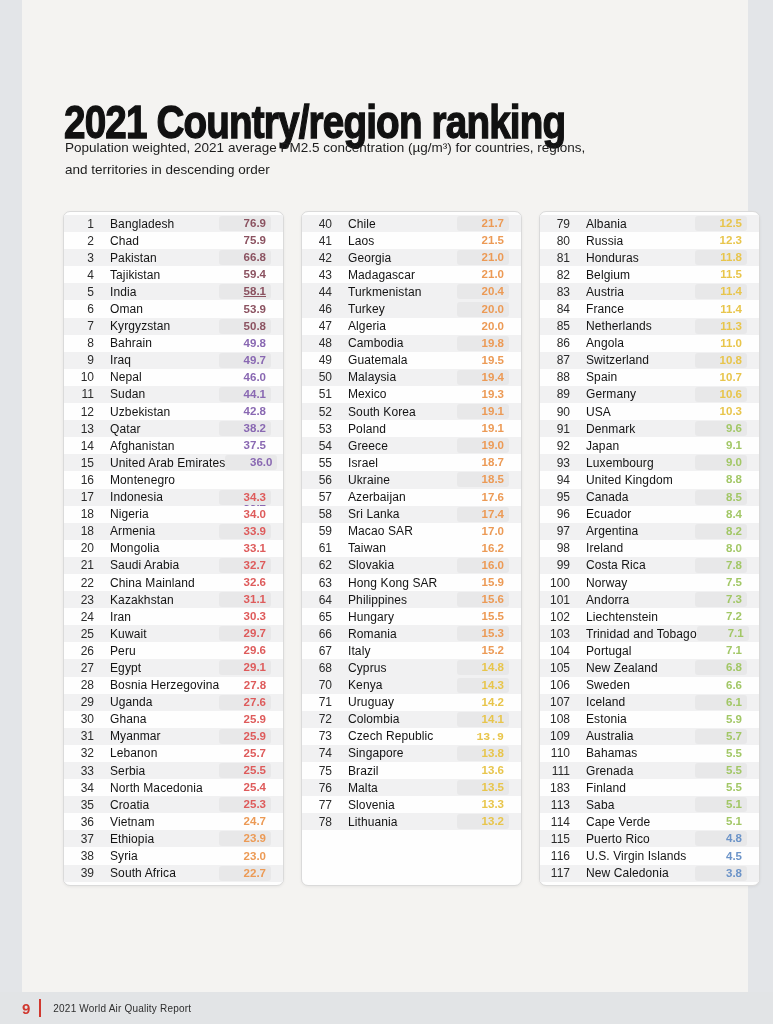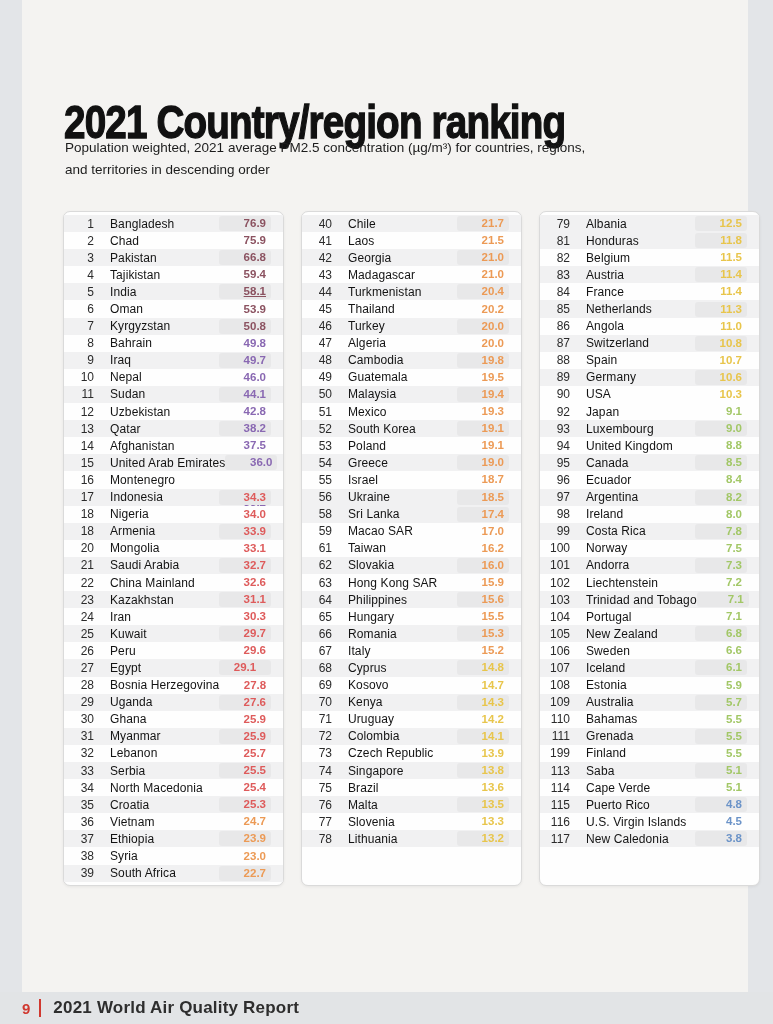--- a/index.html
+++ b/index.html
@@ -464,6 +464,11 @@
         <span class="cname">Albania</span>
         <span class="val" style="color: rgb(232, 197, 75);">12.5</span>
       </div>
+      <div class="row">
+        <span class="rank">80</span>
+        <span class="cname">Russia</span>
+        <span class="val" style="color: rgb(232, 197, 75);">12.3</span>
+      </div>
       <div class="row stripe">
         <span class="rank">81</span>
         <span class="cname">Honduras</span>

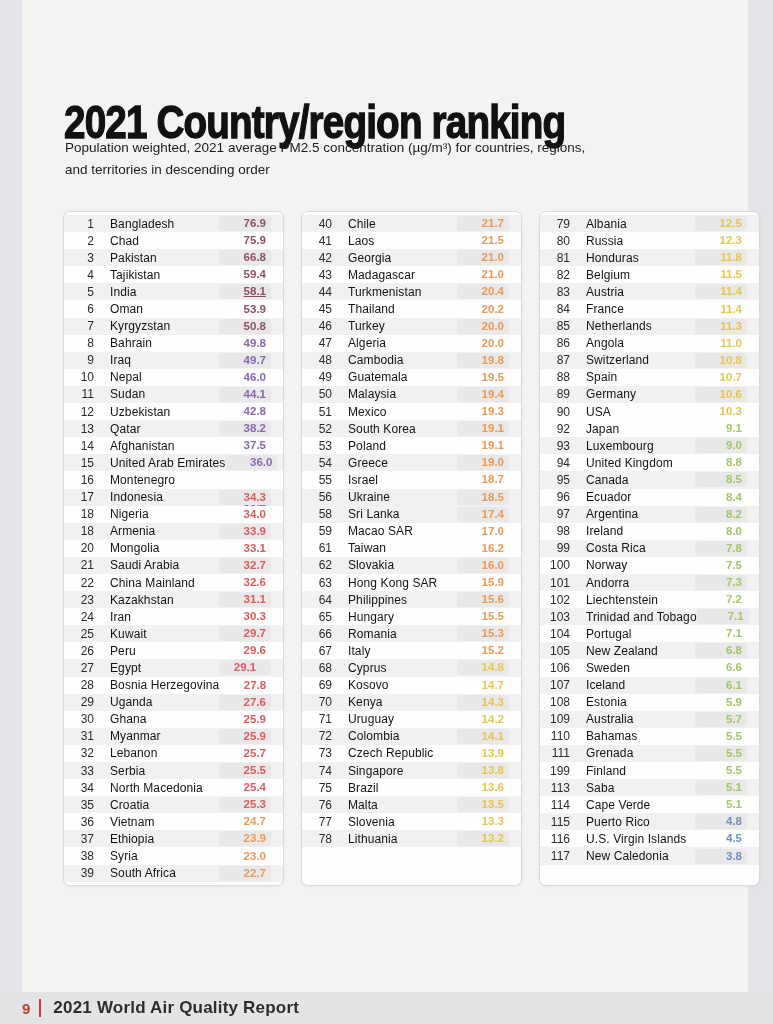--- a/index.html
+++ b/index.html
@@ -297,11 +297,6 @@
         <span class="cname">Turkmenistan</span>
         <span class="val" style="color: rgb(236, 154, 85);">20.4</span>
       </div>
-      <div class="row">
-        <span class="rank">45</span>
-        <span class="cname">Thailand</span>
-        <span class="val" style="color: rgb(236, 154, 85);">20.2</span>
-      </div>
       <div class="row stripe">
         <span class="rank">46</span>
         <span class="cname">Turkey</span>

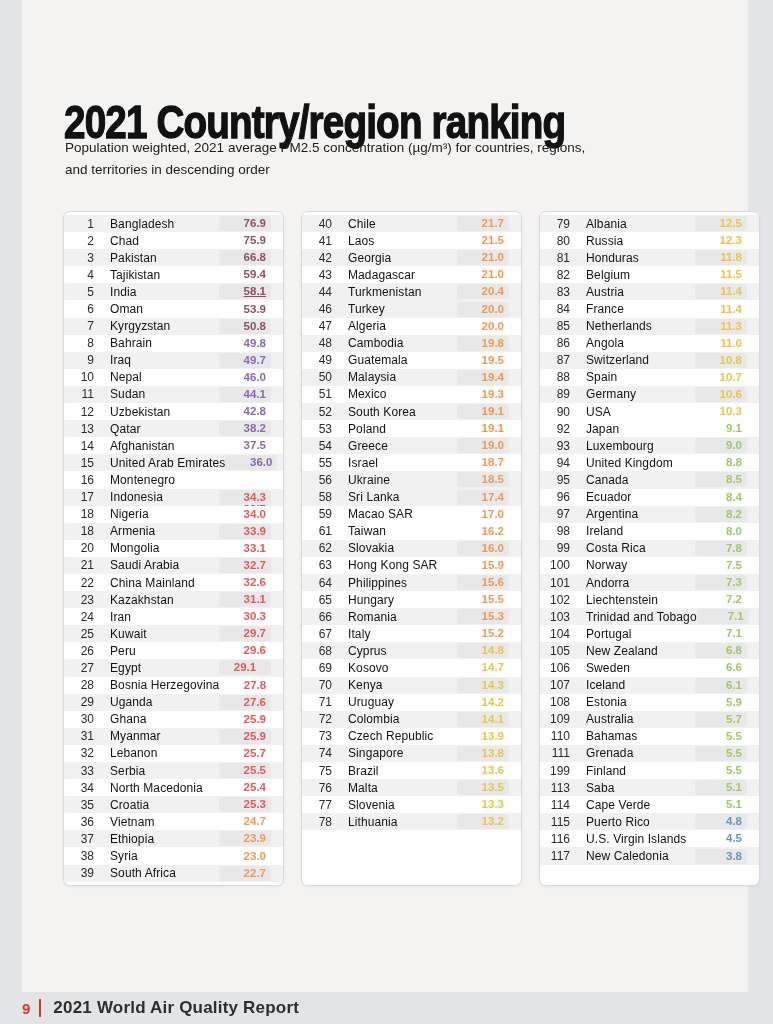--- a/index.html
+++ b/index.html
@@ -514,6 +514,11 @@
         <span class="cname">USA</span>
         <span class="val" style="color: rgb(232, 197, 75);">10.3</span>
       </div>
+      <div class="row stripe">
+        <span class="rank">91</span>
+        <span class="cname">Denmark</span>
+        <span class="val" style="color: rgb(162, 199, 102);">9.6</span>
+      </div>
       <div class="row">
         <span class="rank">92</span>
         <span class="cname">Japan</span>

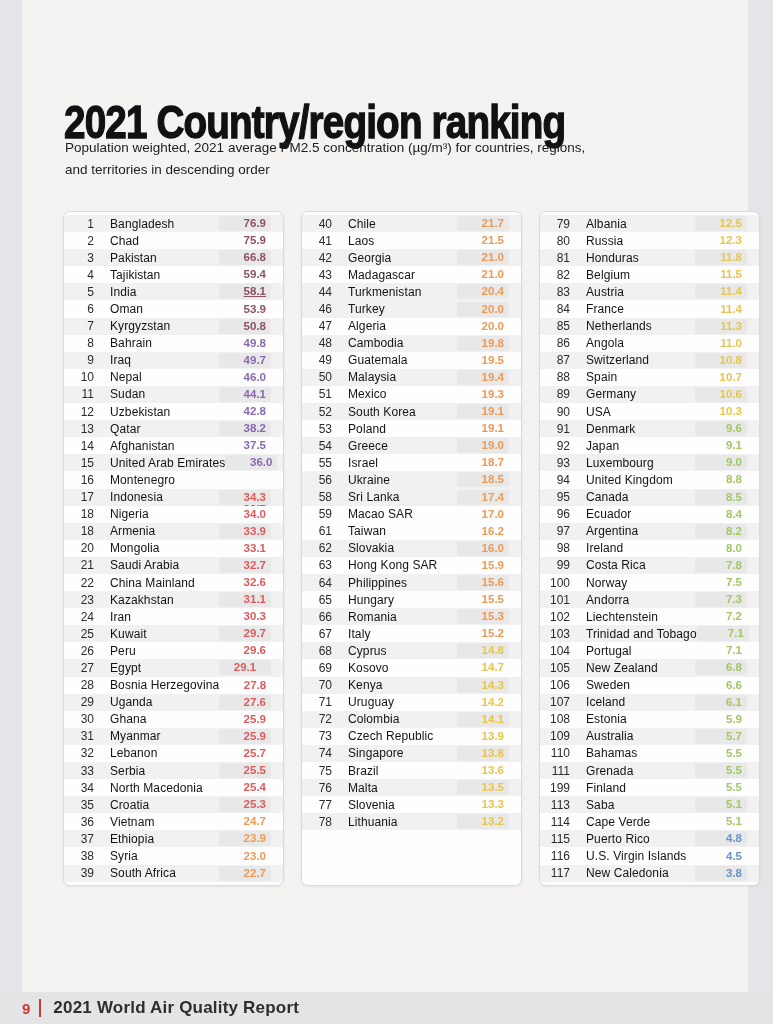--- a/index.html
+++ b/index.html
@@ -352,6 +352,11 @@
         <span class="cname">Ukraine</span>
         <span class="val" style="color: rgb(236, 154, 85);">18.5</span>
       </div>
+      <div class="row">
+        <span class="rank">57</span>
+        <span class="cname">Azerbaijan</span>
+        <span class="val" style="color: rgb(236, 154, 85);">17.6</span>
+      </div>
       <div class="row stripe">
         <span class="rank">58</span>
         <span class="cname">Sri Lanka</span>

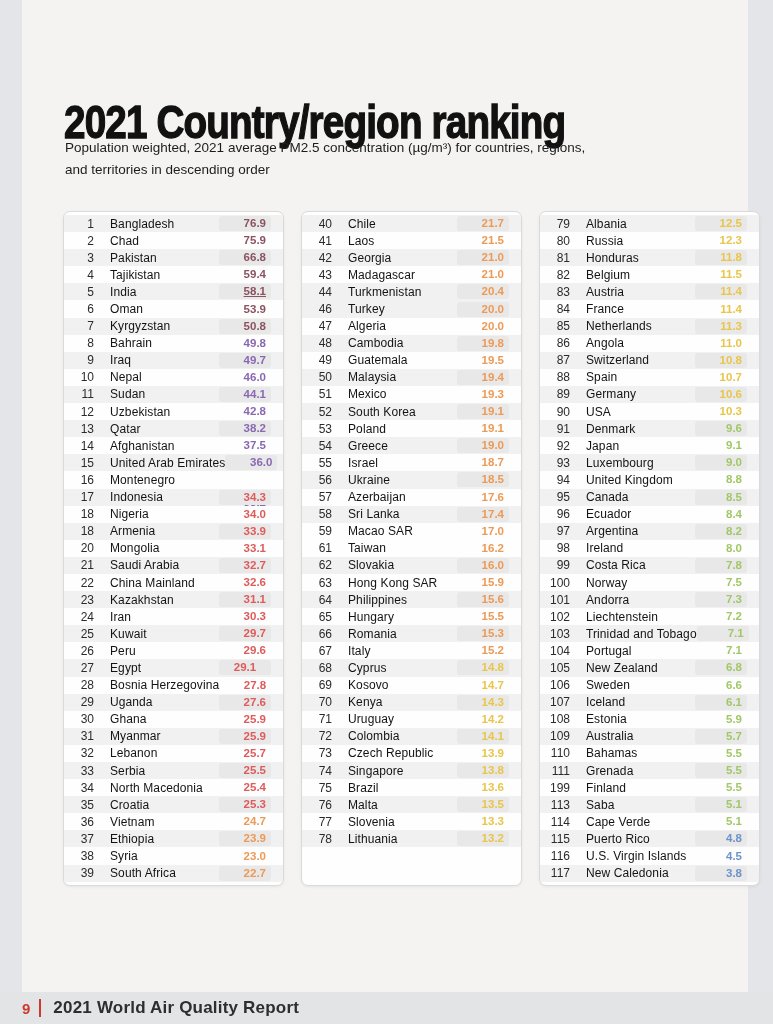--- a/index.html
+++ b/index.html
@@ -208,7 +208,7 @@
       <div class="row stripe">
         <span class="rank">27</span>
         <span class="cname">Egypt</span>
-        <span class="val" style="color: rgb(222, 91, 91); text-align: center;">29.1</span>
+        <span class="val" style="color: rgb(222, 91, 91);">29.1</span>
       </div>
       <div class="row">
         <span class="rank">28</span>

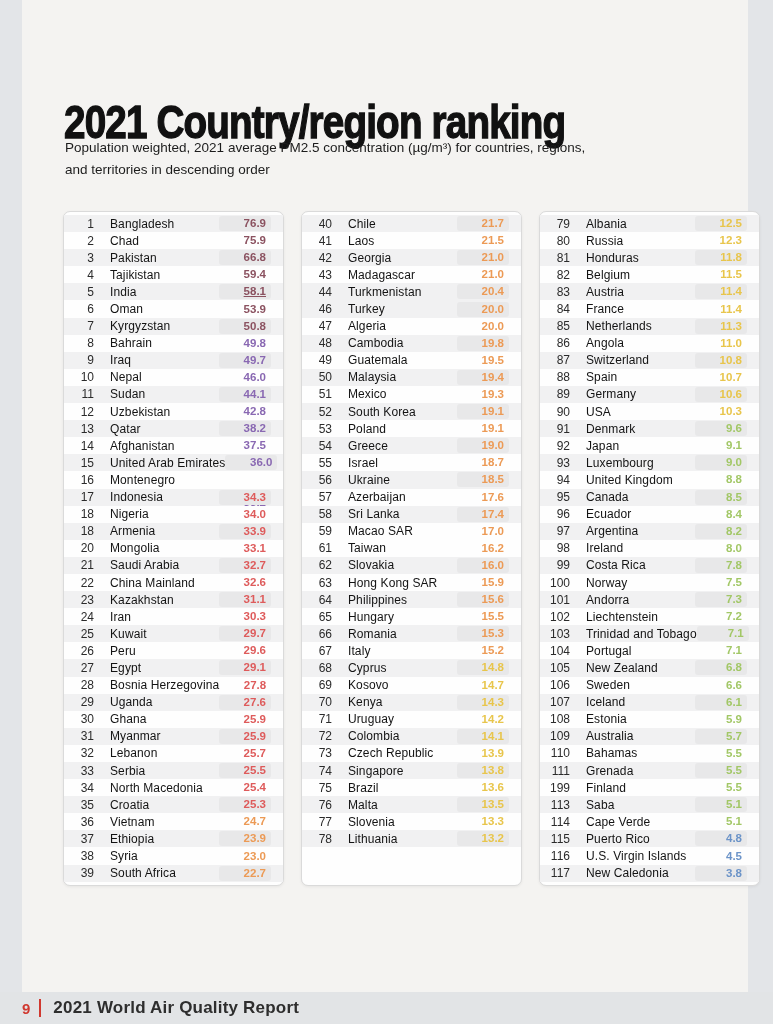--- a/index.html
+++ b/index.html
@@ -407,11 +407,6 @@
         <span class="cname">Cyprus</span>
         <span class="val" style="color: rgb(232, 197, 75);">14.8</span>
       </div>
-      <div class="row">
-        <span class="rank">69</span>
-        <span class="cname">Kosovo</span>
-        <span class="val" style="color: rgb(232, 197, 75);">14.7</span>
-      </div>
       <div class="row stripe">
         <span class="rank">70</span>
         <span class="cname">Kenya</span>

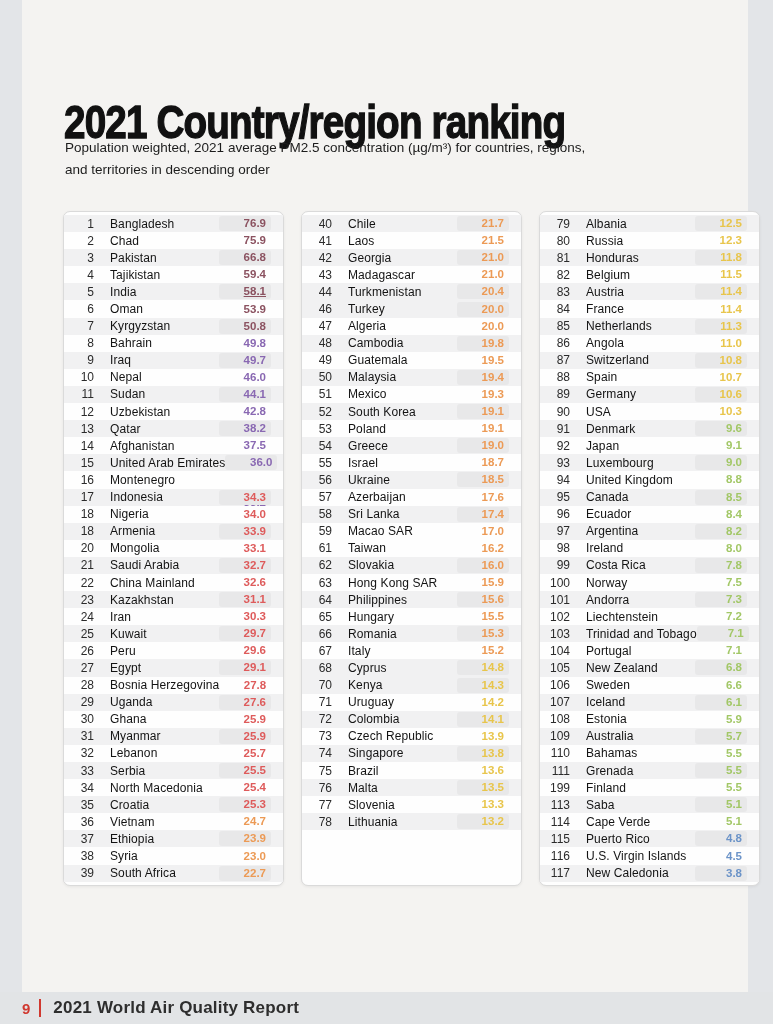--- a/index.html
+++ b/index.html
@@ -425,7 +425,7 @@
       <div class="row">
         <span class="rank">73</span>
         <span class="cname">Czech Republic</span>
-        <span class="val" style="color: rgb(232, 197, 75);">13.9</span>
+        <span class="val" style="color: rgb(232, 197, 75); font-family: Liberation Mono, monospace;">13.9</span>
       </div>
       <div class="row stripe">
         <span class="rank">74</span>

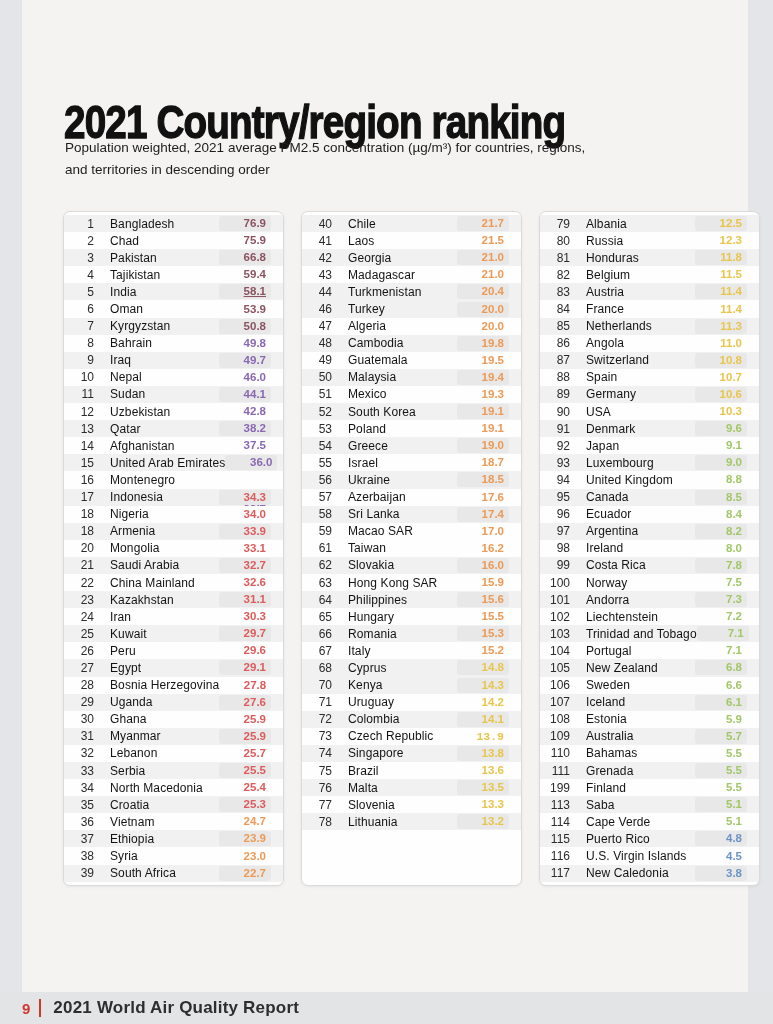--- a/index.html
+++ b/index.html
@@ -620,7 +620,7 @@
         <span class="val" style="color: rgb(162, 199, 102);">5.5</span>
       </div>
       <div class="row">
-        <span class="rank">199</span>
+        <span class="rank">183</span>
         <span class="cname">Finland</span>
         <span class="val" style="color: rgb(162, 199, 102);">5.5</span>
       </div>

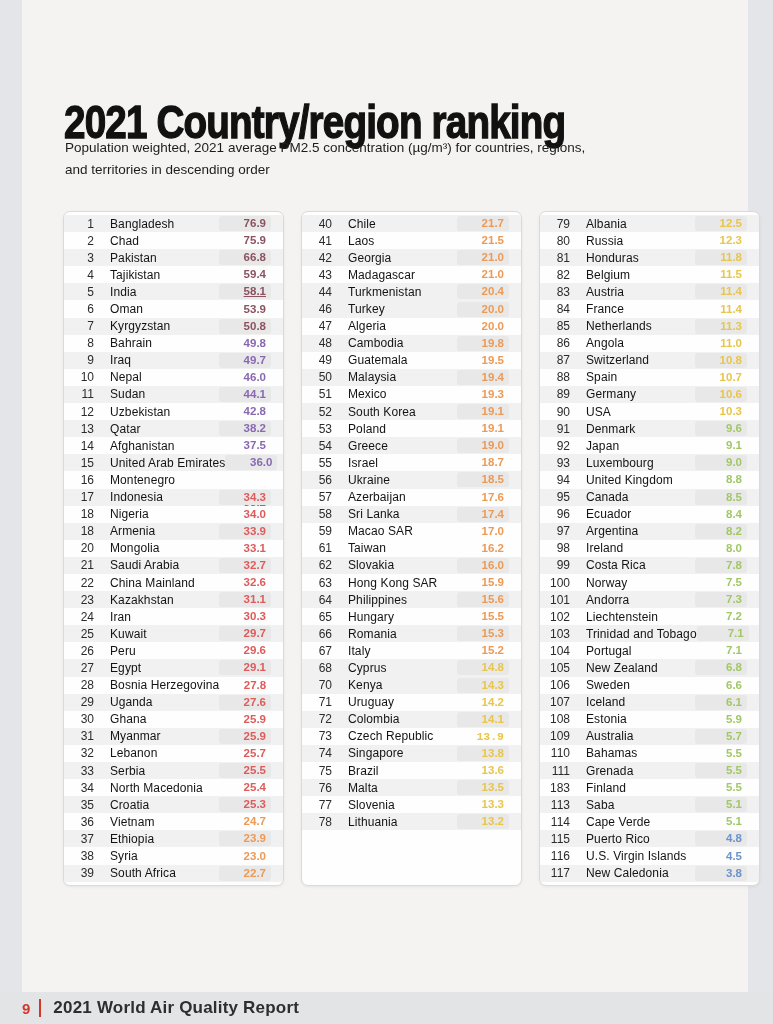--- a/index.html
+++ b/index.html
@@ -58,7 +58,7 @@
   }
   .footer .page-num{margin-left:22px;font-size:15px;font-weight:bold;}
   .footer .divider{width:2px;height:18px;margin:0 12px 0 9px;}
-  .footer .report-title{font-size:17px;font-weight:bold;color:#2e2e2e;letter-spacing:0.2px;}
+  .footer .report-title{font-size:10px;font-weight:normal;color:#2e2e2e;letter-spacing:0.2px;}
 </style>
 </head>
 <body>

